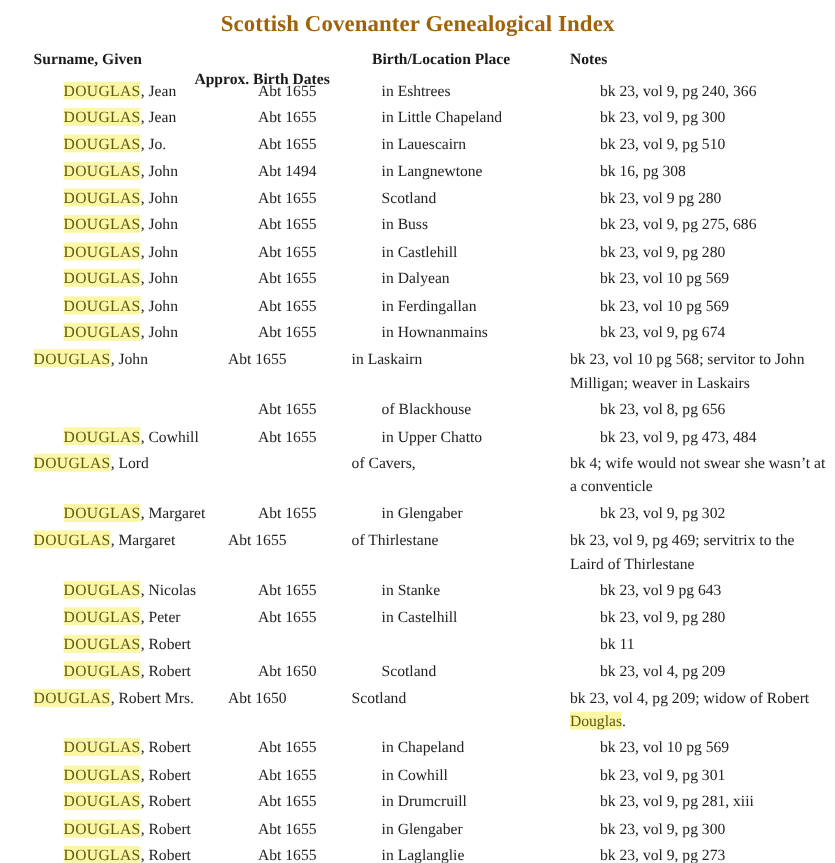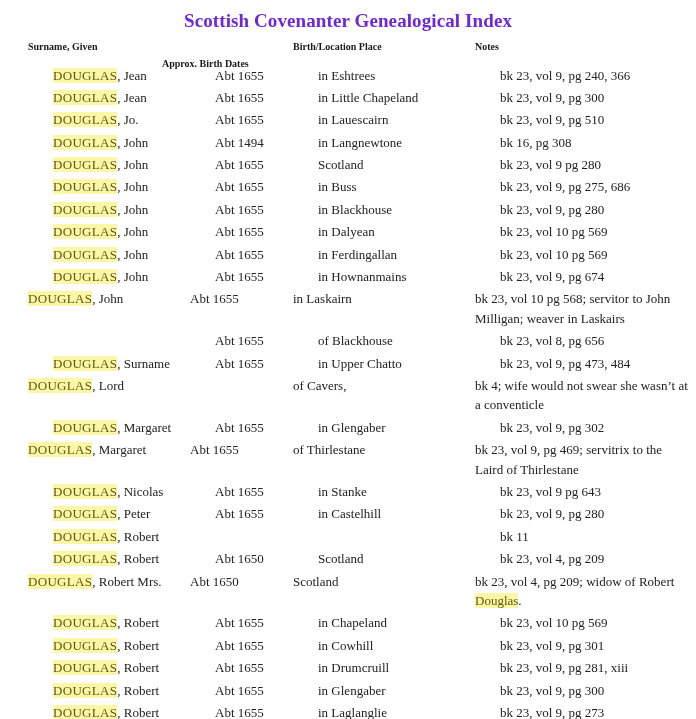--- a/index.html
+++ b/index.html
@@ -23,7 +23,7 @@
     text-align: center;
     font-size: 19px;
     font-weight: bold;
-    color: #6d28d9;
+    color: #a16207;
     letter-spacing: 0.1px;
   }
   .header-row {

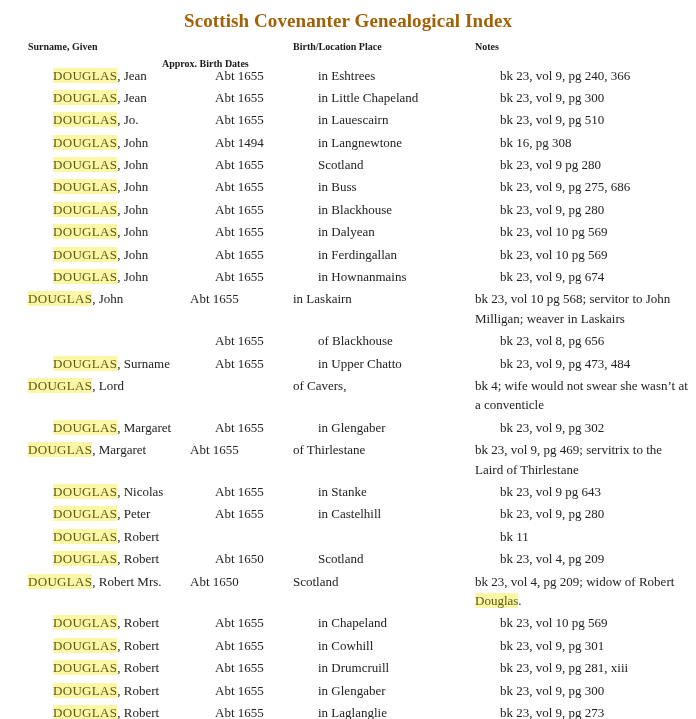--- a/index.html
+++ b/index.html
@@ -32,7 +32,7 @@
     left: 0;
     width: 696px;
     height: 18px;
-    font-size: 10px;
+    font-size: 13px;
     font-weight: bold;
     color: #1a1a1a;
   }

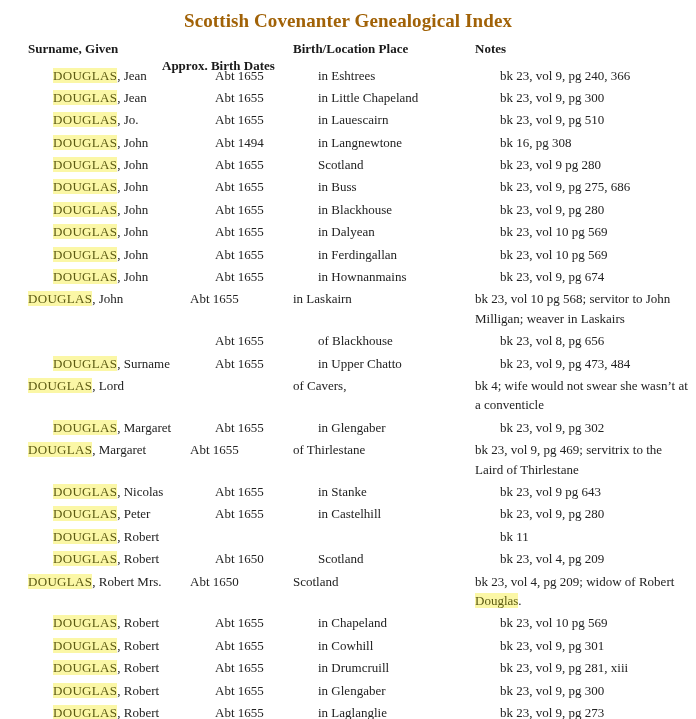--- a/index.html
+++ b/index.html
@@ -39,7 +39,7 @@
   .header-row span { position: absolute; white-space: nowrap; }
   .col-name { left: 28px; }
   .col-date { left: 162px; margin-top: 17px; }
-  .col-place { left: 293px; }
+  .col-place { left: 310px; }
   .col-notes { left: 475px; }
 
   .rows {

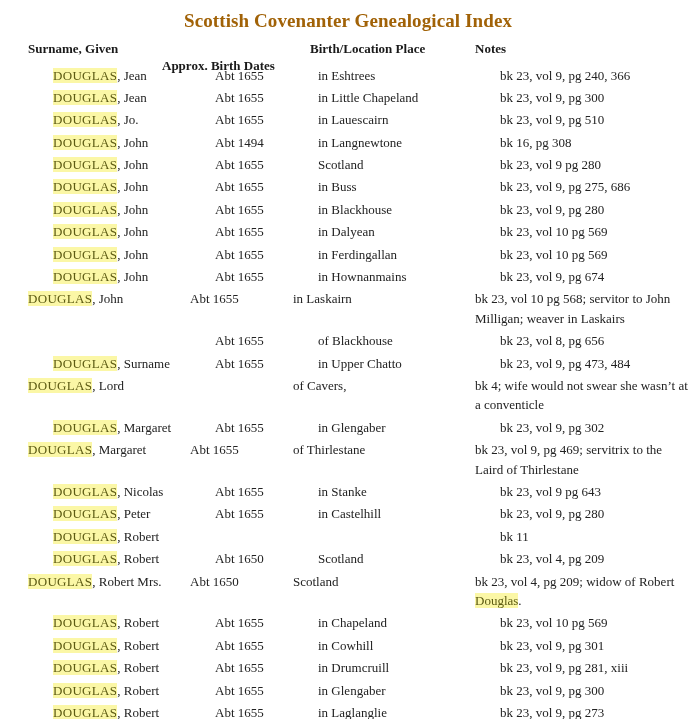--- a/index.html
+++ b/index.html
@@ -129,7 +129,7 @@
     <div class="row single">
       <span class="cell c-name"><span class="surname">DOUGLAS</span><span>, John</span></span>
       <span class="cell c-date">Abt 1655</span>
-      <span class="cell c-place">in Blackhouse</span>
+      <span class="cell c-place">in Castlehill</span>
       <span class="cell c-notes">bk 23, vol 9, pg 280</span>
     </div>
     <div class="row single">

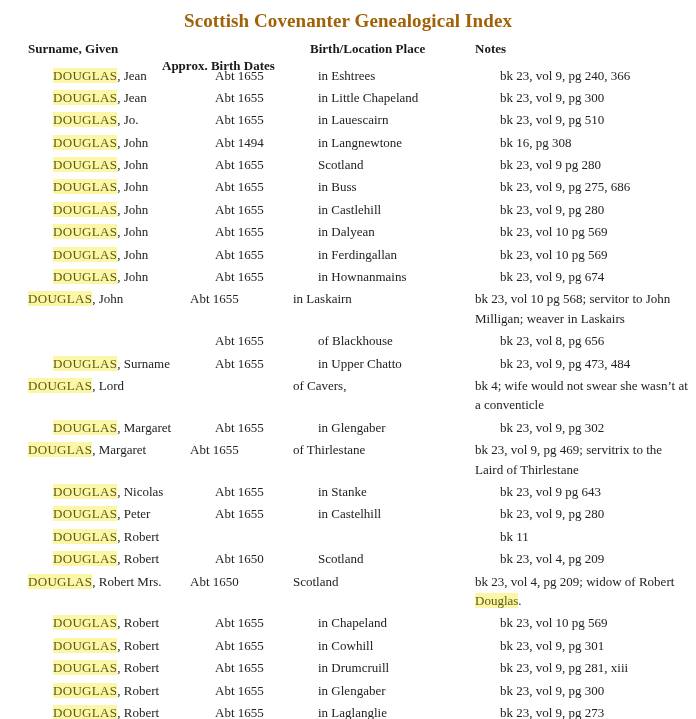--- a/index.html
+++ b/index.html
@@ -162,7 +162,7 @@
       <span class="cell c-notes">bk 23, vol 8, pg 656</span>
     </div>
     <div class="row single">
-      <span class="cell c-name"><span class="surname">DOUGLAS</span><span>, Surname</span></span>
+      <span class="cell c-name"><span class="surname">DOUGLAS</span><span>, Cowhill</span></span>
       <span class="cell c-date">Abt 1655</span>
       <span class="cell c-place">in Upper Chatto</span>
       <span class="cell c-notes">bk 23, vol 9, pg 473, 484</span>

